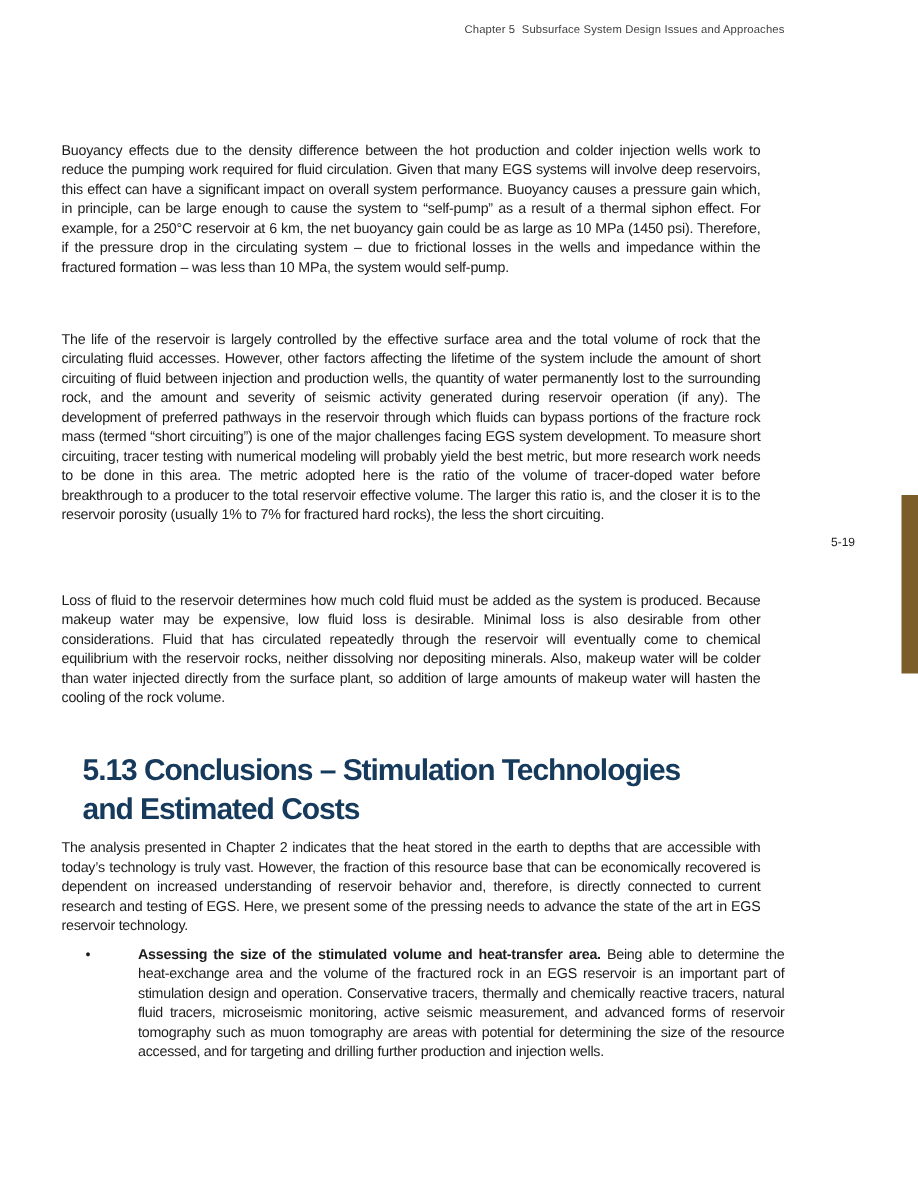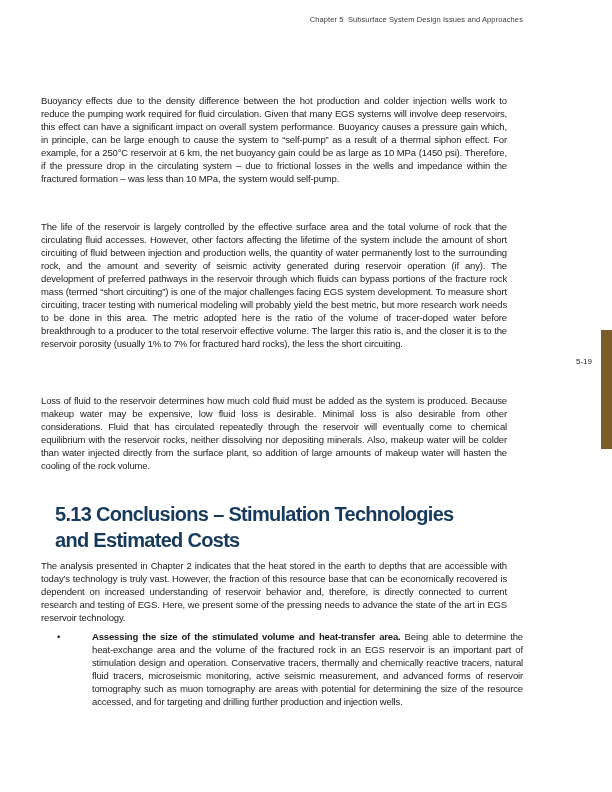--- a/index.html
+++ b/index.html
@@ -54,7 +54,6 @@
     left: 554px;
     top: 357px;
     width: 38px;
-    text-align: right;
     font-size: 8px;
     color: #222222;
   }

